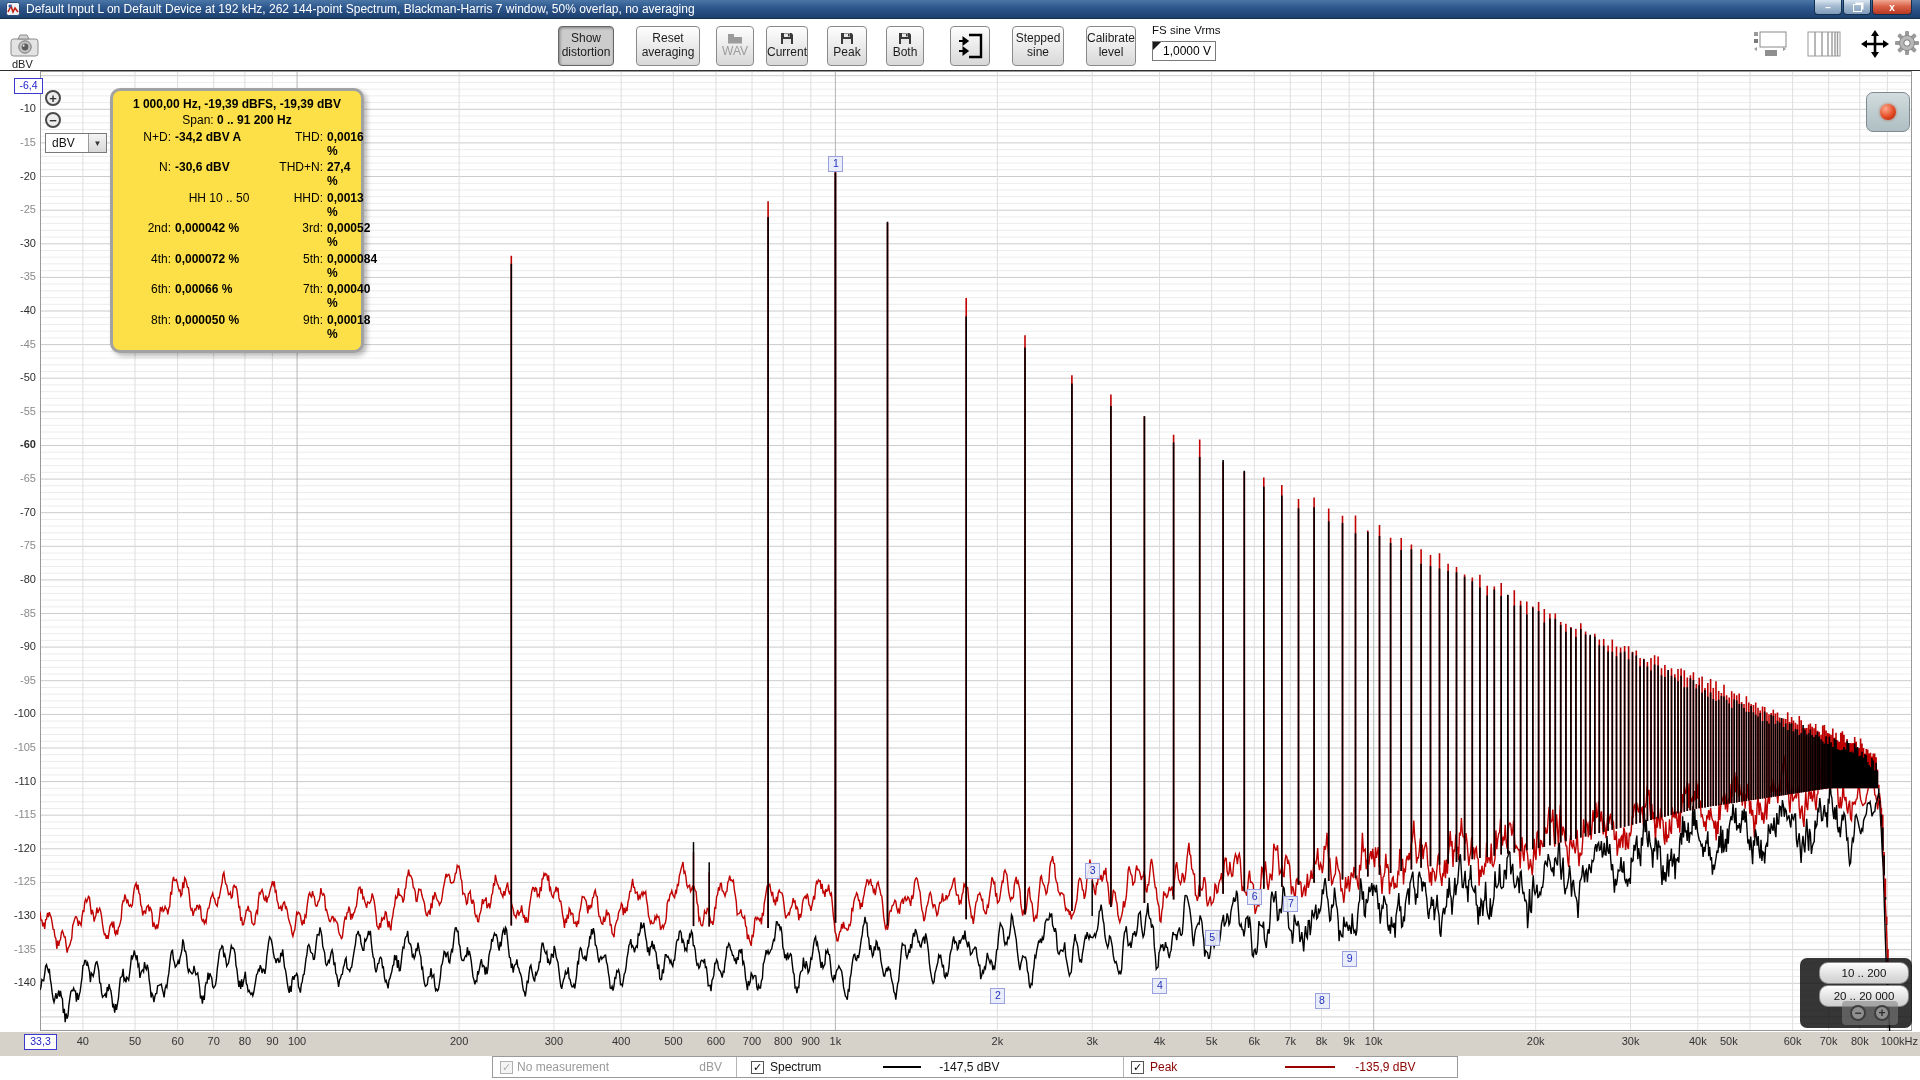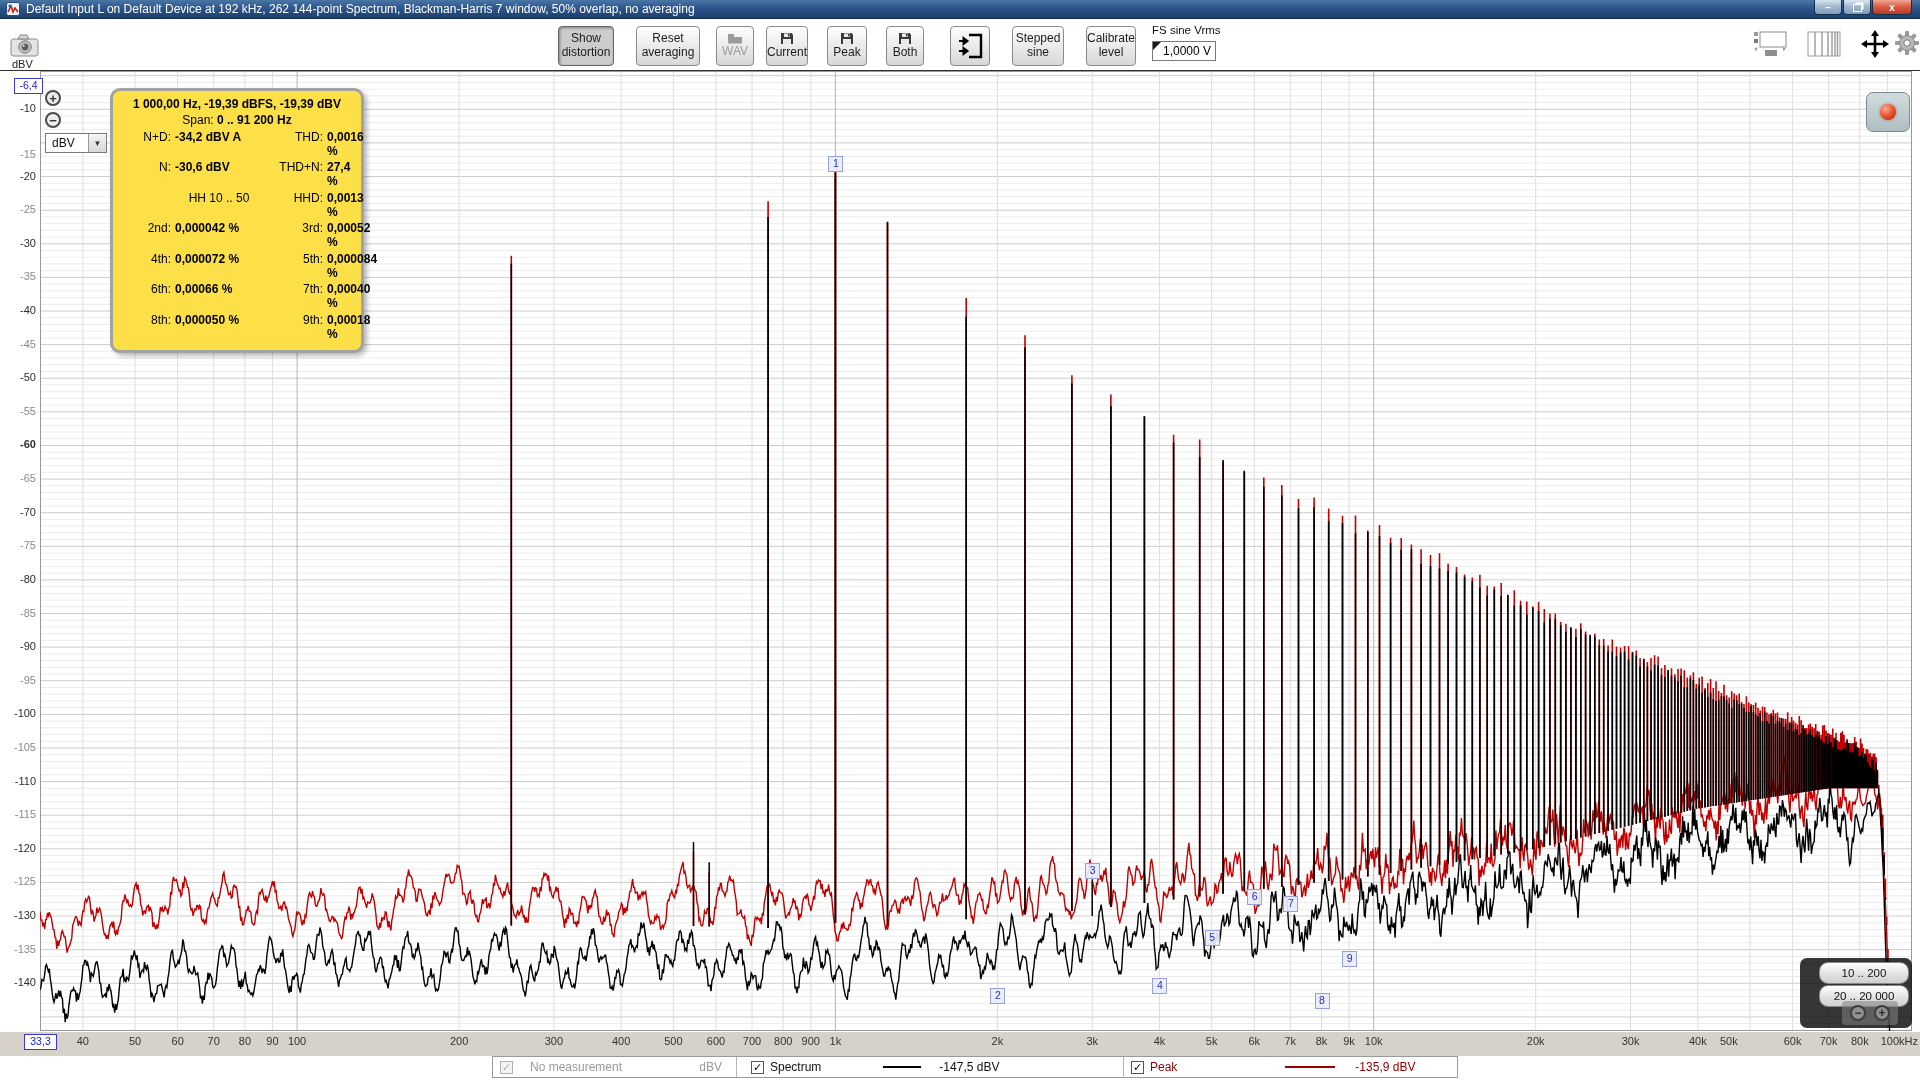--- a/index.html
+++ b/index.html
@@ -413,7 +413,7 @@
 
   <div id="y-axis">
       <div class="ytick strong" style="top: 102.319px;">-10</div>
-      <div class="ytick" style="top: 135.933px; margin-top: 12px;">-15</div>
+      <div class="ytick" style="top: 135.933px;">-15</div>
       <div class="ytick strong" style="top: 169.546px;">-20</div>
       <div class="ytick" style="top: 203.16px;">-25</div>
       <div class="ytick strong" style="top: 236.773px;">-30</div>

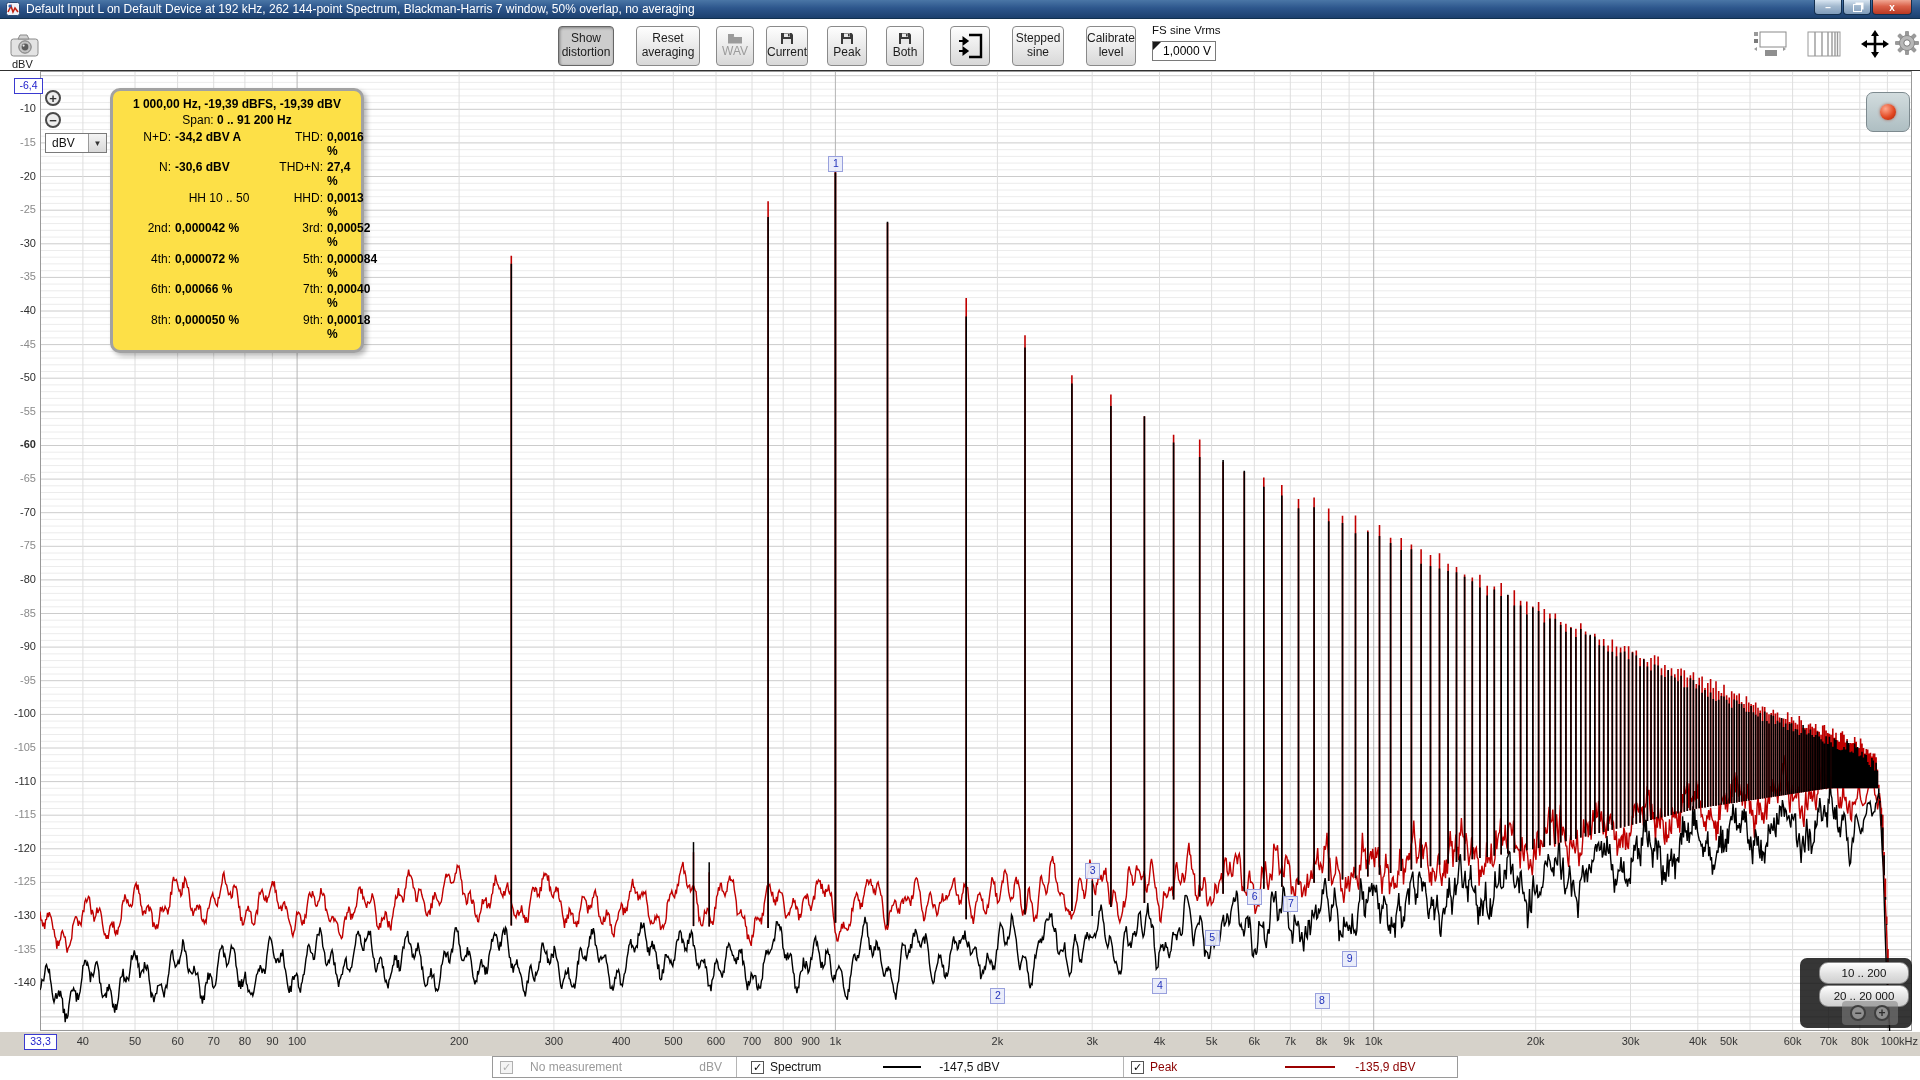--- a/index.html
+++ b/index.html
@@ -569,7 +569,7 @@
   <div class="legendbar">
     <div class="lseg" style="width:243px;padding-left:7px;color:#9a9a9a">
       <span class="cb disabled">✓</span>
-      <span style="margin-left:17px">No measurement</span>
+      <span style="margin-left:4px">No measurement</span>
       <span style="margin-left:auto;padding-right:14px">dBV</span>
     </div>
     <div class="lseg" style="width:387px;padding-left:14px">

